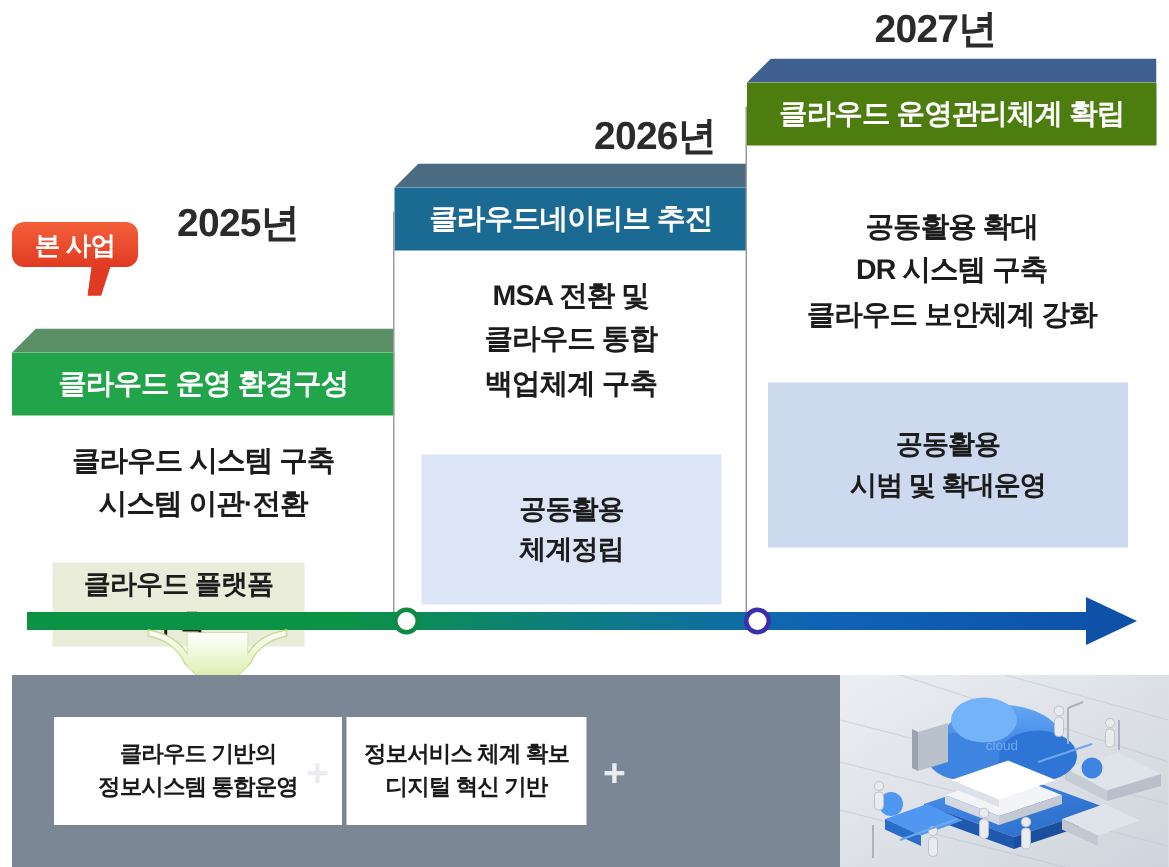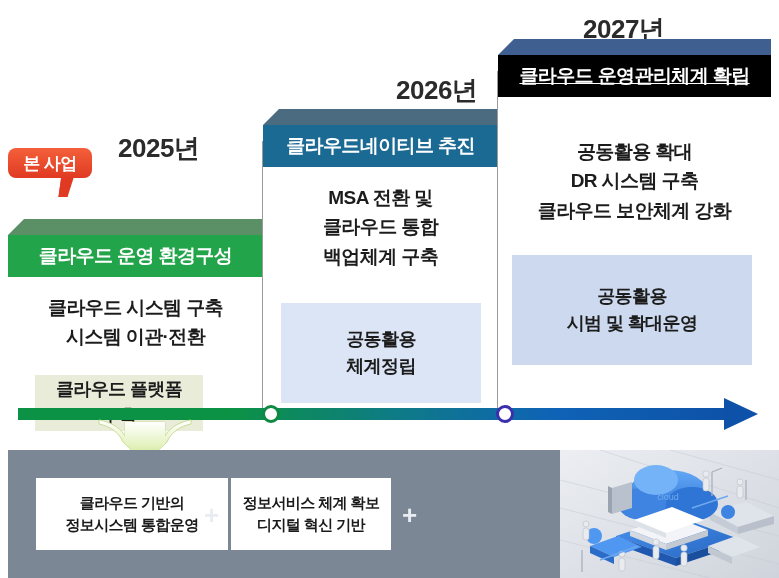--- a/index.html
+++ b/index.html
@@ -23,7 +23,7 @@
   }
   #year-2025{left:118px;top:131px;}
   #year-2026{left:348px;top:73px;margin-left:48px;}
-  #year-2027{left:583px;top:12px;text-align:center;}
+  #year-2027{left:583px;top:2px;text-align:center;}
 
   
   .col{

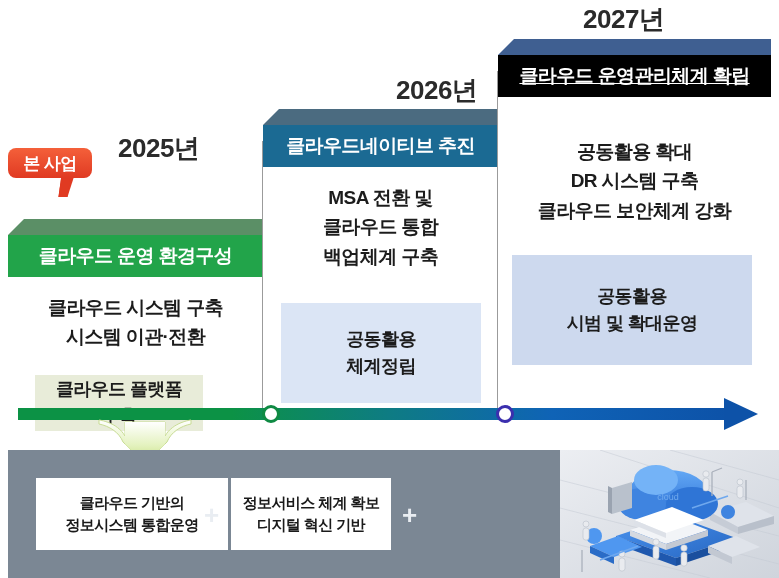--- a/index.html
+++ b/index.html
@@ -249,7 +249,7 @@
         <polygon points="0,16 16,0 273,0 273,16" fill="#3f5f91"></polygon>
       </svg>
     </div>
-    <div class="hdr" style="top:0;background:#000000;text-decoration:underline;">클라우드 운영관리체계 확립</div>
+    <div class="hdr" style="top:0;background:#4d7c0f;">클라우드 운영관리체계 확립</div>
     <div class="body-lines" style="top:82px;">
       <div>공동활용 확대</div>
       <div>DR 시스템 구축</div>

